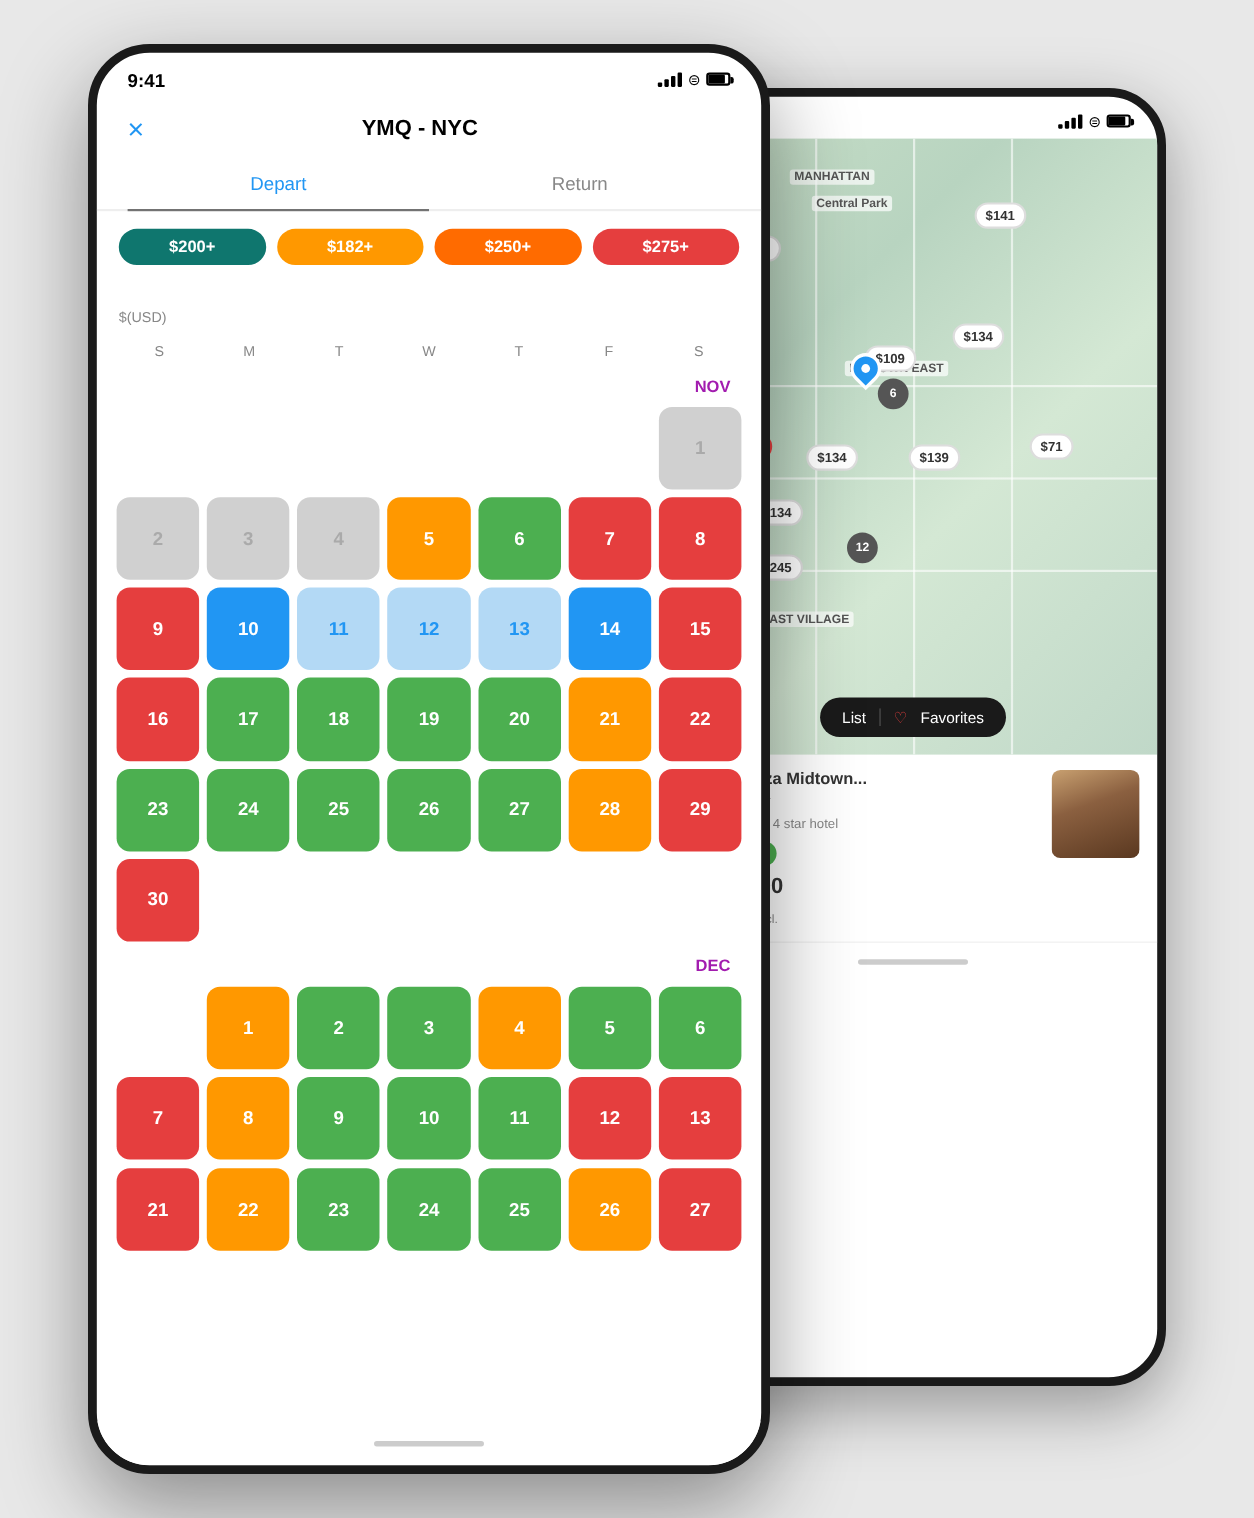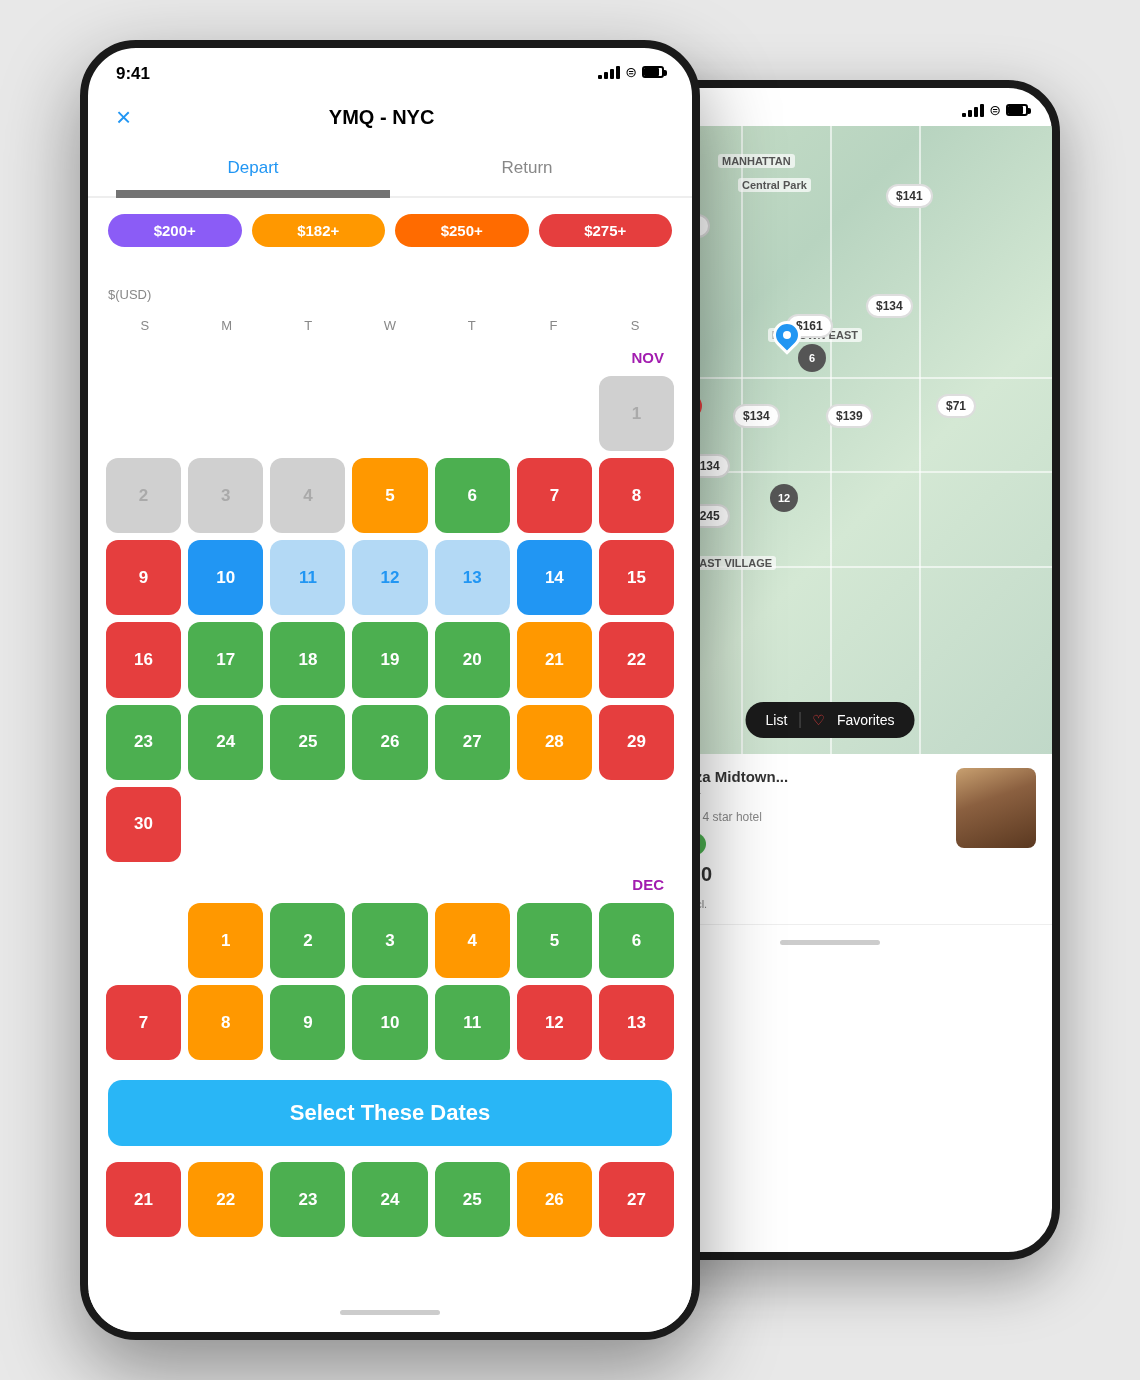--- a/index.html
+++ b/index.html
@@ -305,7 +305,7 @@
     }
     .cal-tab.active {
       color: #2196F3;
-      border-bottom: 8px solid #737373;
+      border-bottom: 2px solid #737373;
       margin-bottom: -2px;
     }
 

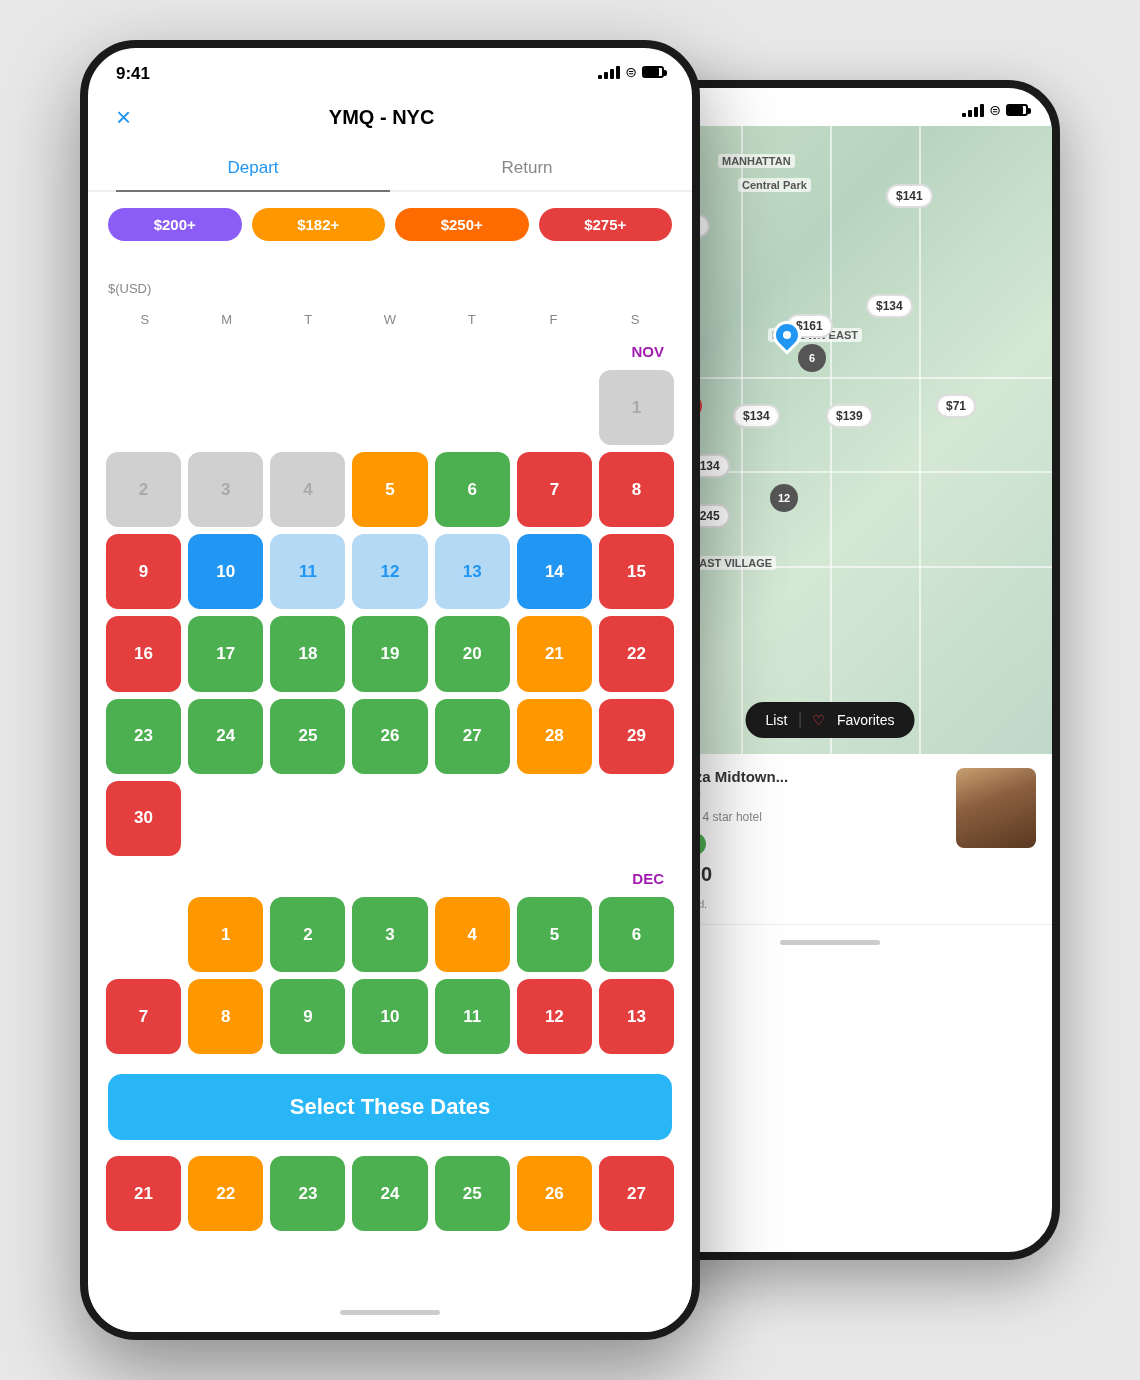--- a/index.html
+++ b/index.html
@@ -86,7 +86,7 @@
 
     
     .map-area {
-      height: 628px;
+      height: 560px;
       background: linear-gradient(135deg, #c8dfc8 0%, #b8d4c0 30%, #d4e8d4 60%, #c0d8c8 100%);
       position: relative;
       overflow: hidden;

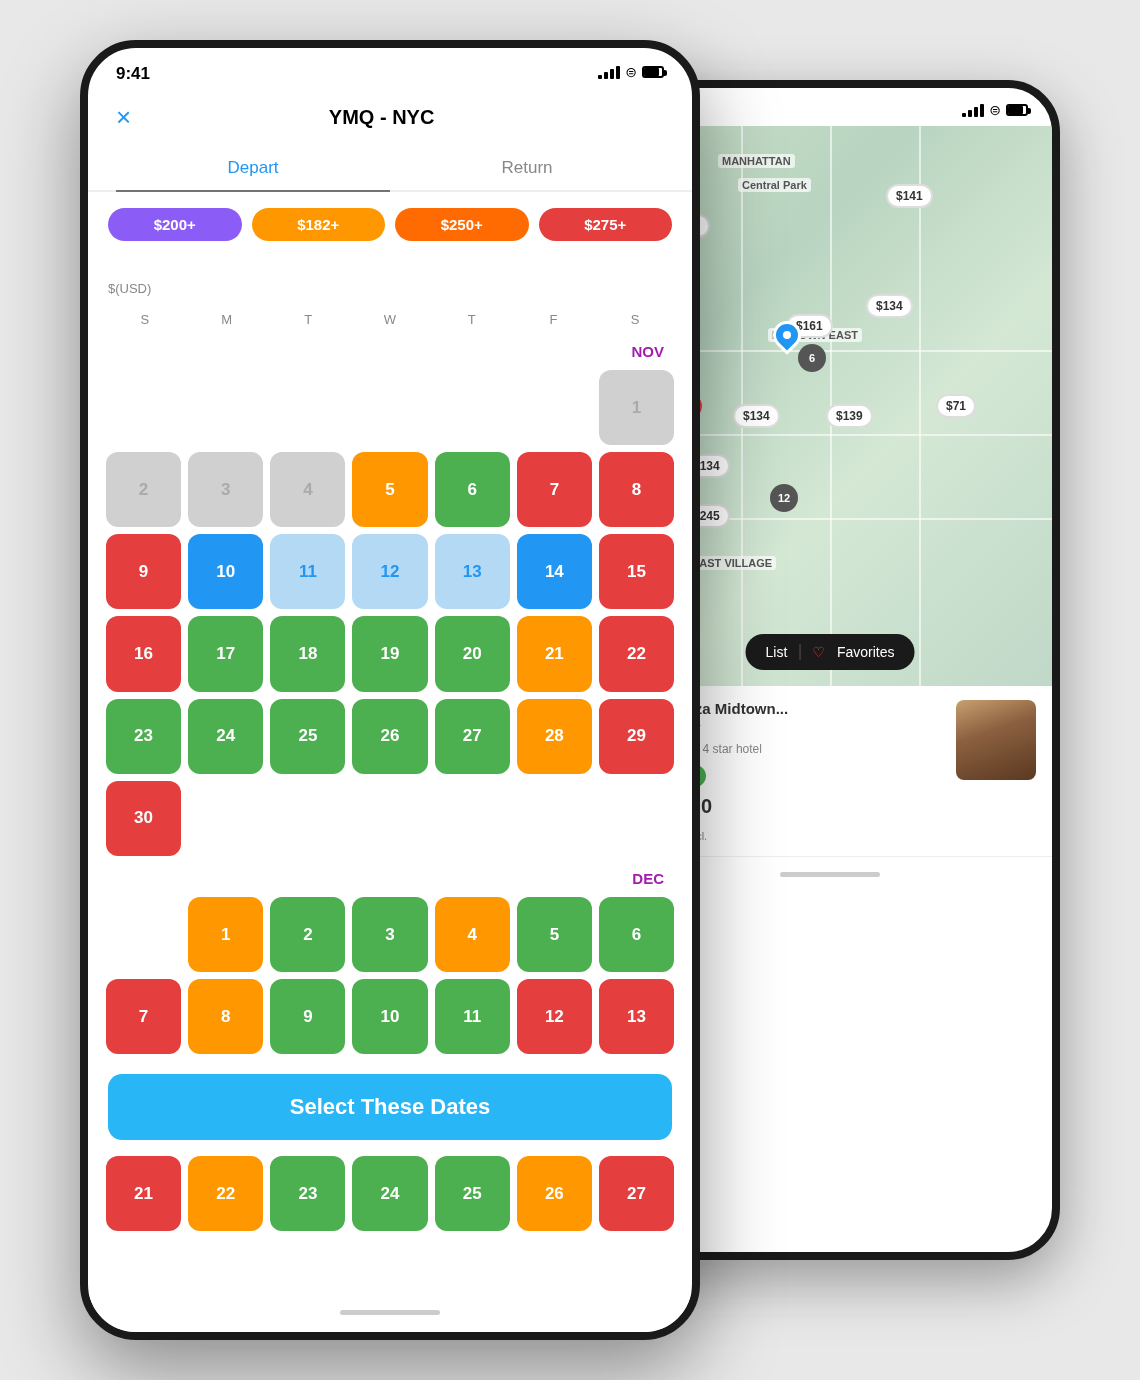--- a/index.html
+++ b/index.html
@@ -323,7 +323,7 @@
       font-weight: 700;
       color: #fff;
     }
-    .legend-green { background: #8b5cf6; }
+    .legend-green { background: #0f766e; }
     .legend-orange { background: #FF9800; }
     .legend-darkorange { background: #FF6B00; }
     .legend-red { background: #e53e3e; }

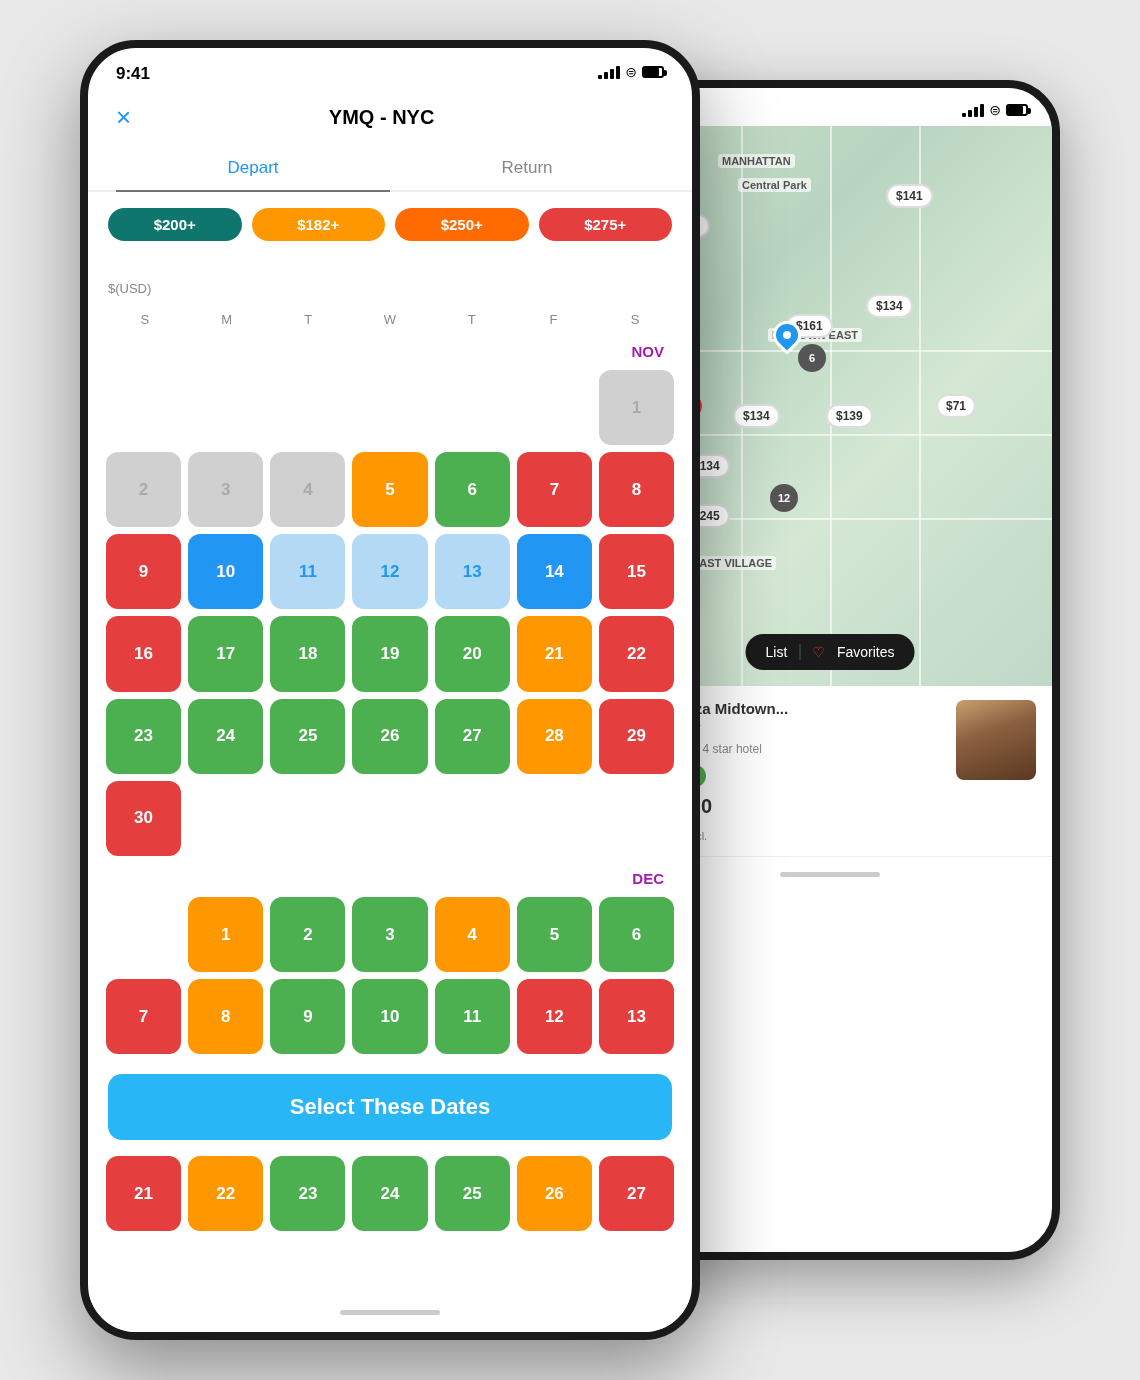--- a/index.html
+++ b/index.html
@@ -451,7 +451,7 @@
       <div class="map-price-bubble" style="top:88px; left:55px">$327</div>
       <div class="map-price-bubble" style="top:58px; left:278px">$141</div>
       <div class="map-price-bubble active" style="top:148px; left:14px">$200</div>
-      <div class="map-price-bubble" style="top:188px; left:178px">$161</div>
+      <div class="map-price-bubble" style="top:188px; left:178px">$109</div>
       <div class="map-price-bubble" style="top:168px; left:258px">$134</div>
       <div class="map-price-bubble" style="top:248px; left:8px">$751</div>
       <div class="map-price-bubble active" style="top:268px; left:36px">$156</div>

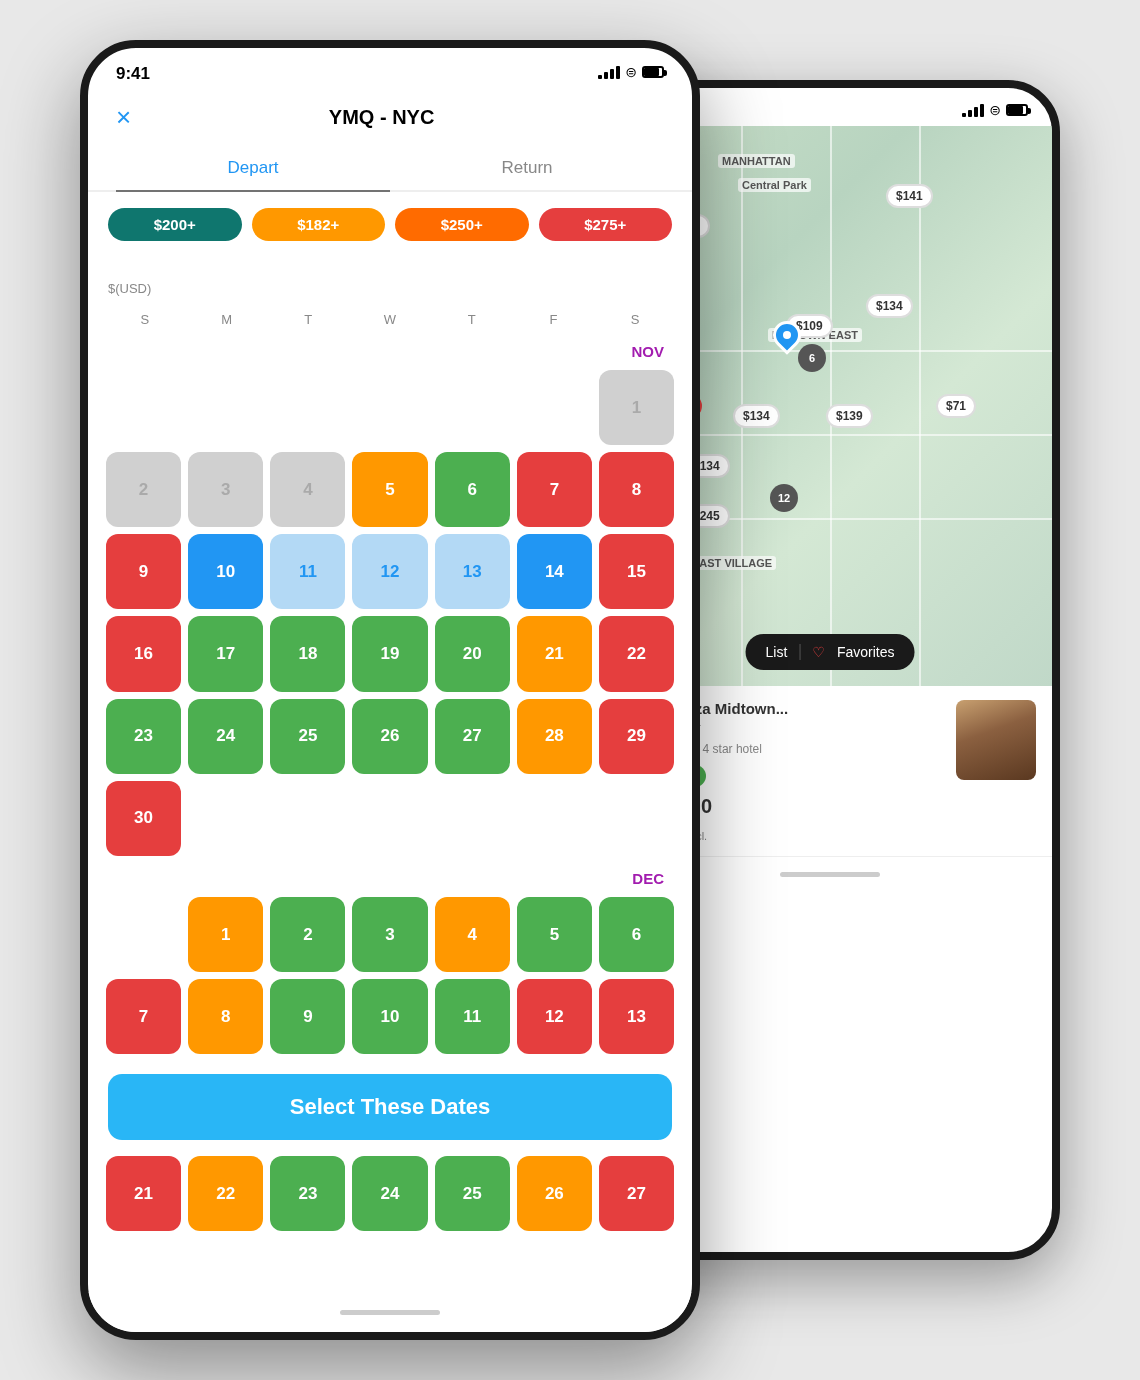--- a/index.html
+++ b/index.html
@@ -633,7 +633,6 @@
     </div>
 
     
-    <button class="select-btn">Select These Dates</button>
 
     
     <div class="calendar-grid" style="padding: 0 16px;">

